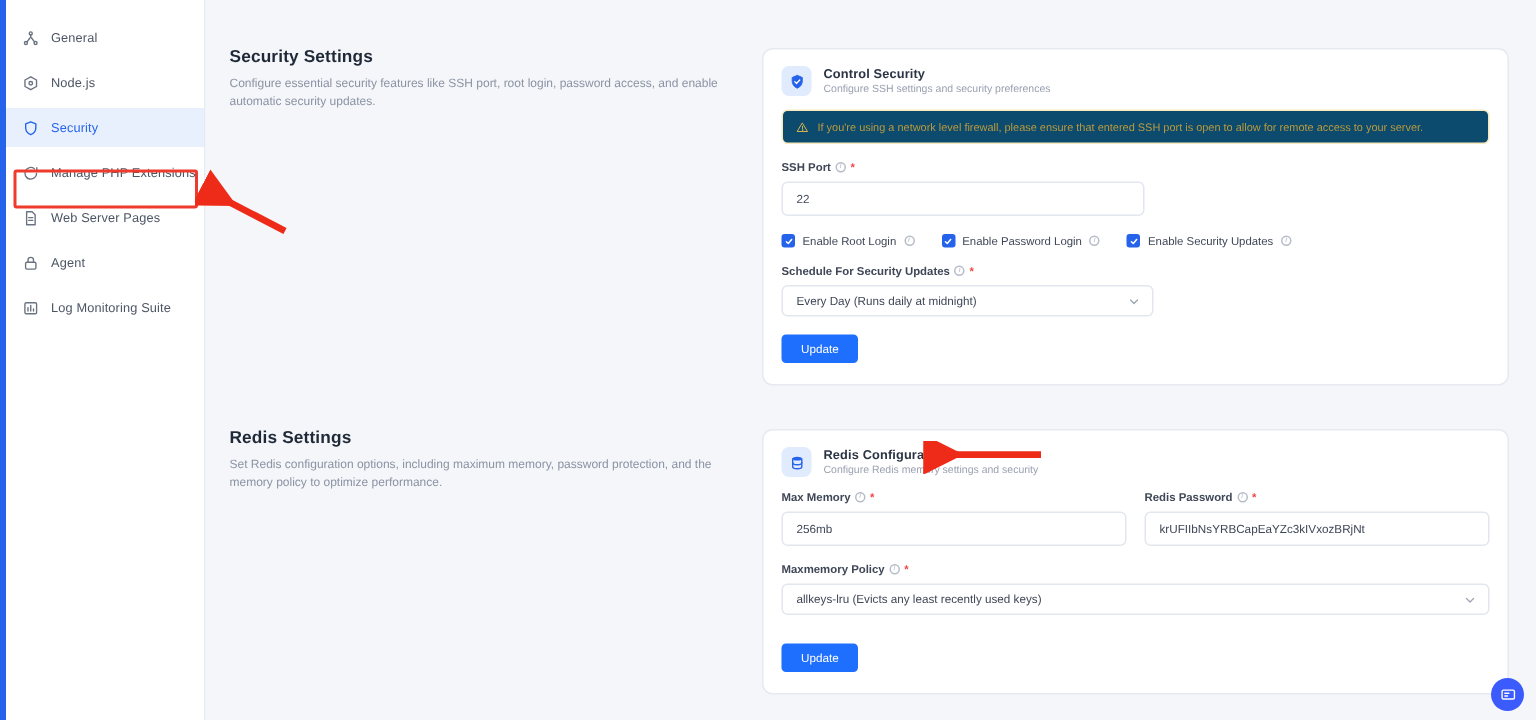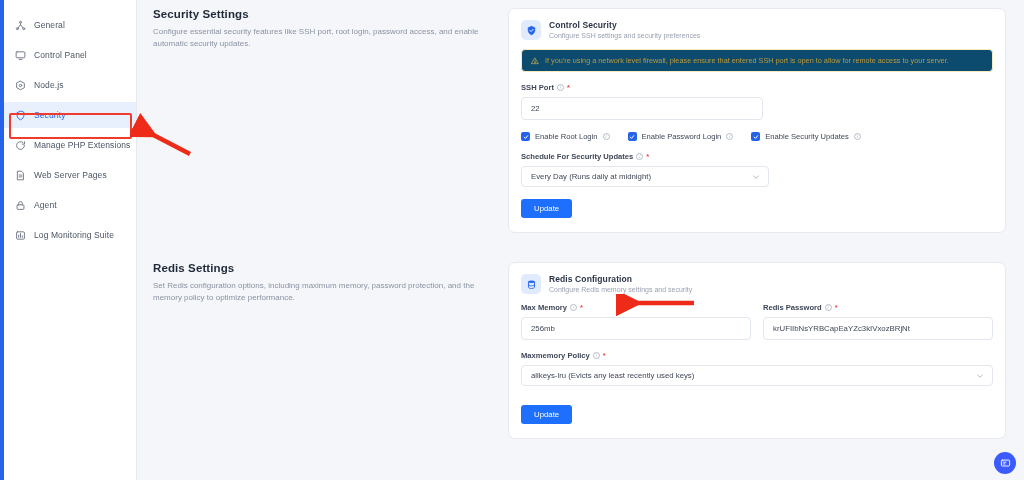--- a/index.html
+++ b/index.html
@@ -226,7 +226,7 @@
 
   <div class="main">
 
-    <div class="section" style="padding-top:8px;">
+    <div class="section" style="padding-top:32px;">
       <div class="sec-left">
         <div class="sec-title">Security Settings</div>
         <div class="sec-desc">Configure essential security features like SSH port, root login, password access, and enable automatic security updates.</div>

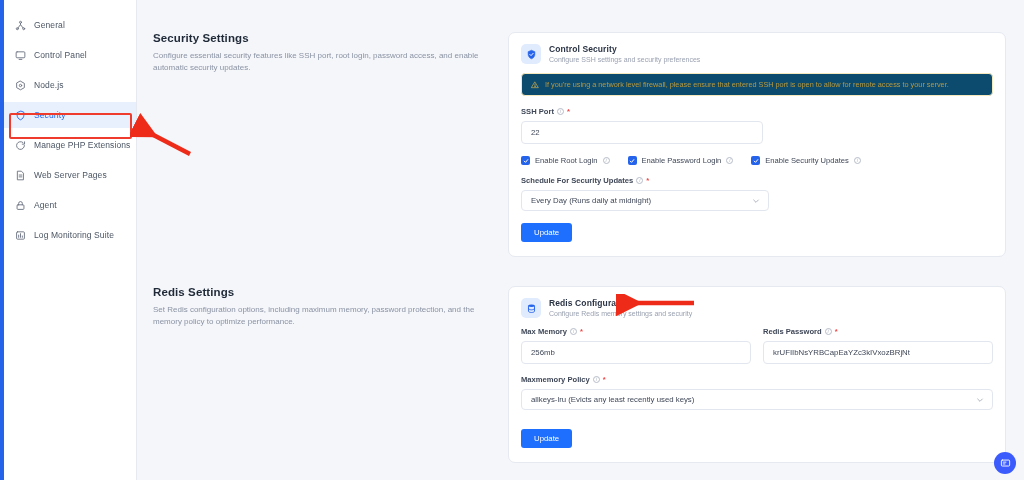--- a/index.html
+++ b/index.html
@@ -149,15 +149,6 @@
       <span>General</span>
     </div>
 
-    <div class="nav-item" style="margin-bottom:4px;">
-      <span class="nav-ico">
-        <svg viewBox="0 0 24 24" fill="none" stroke="currentColor" stroke-width="2" stroke-linecap="round" stroke-linejoin="round">
-            <rect x="2.5" y="4" width="19" height="13" rx="2"></rect>
-            <line x1="9" y1="20.5" x2="15" y2="20.5"></line>
-          </svg>
-      </span>
-      <span>Control Panel</span>
-    </div>
 
     <div class="nav-item" style="margin-bottom:4px;">
       <span class="nav-ico">

